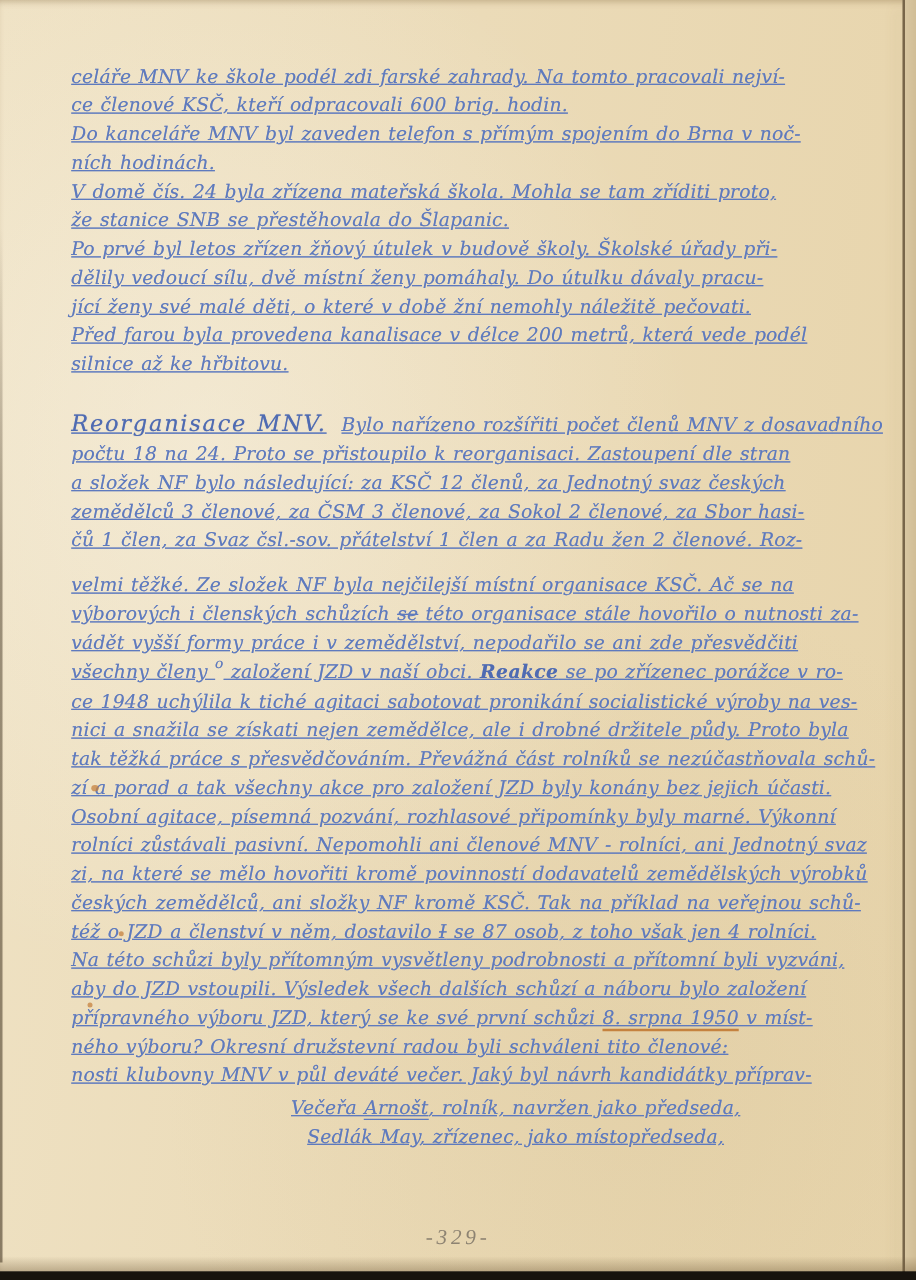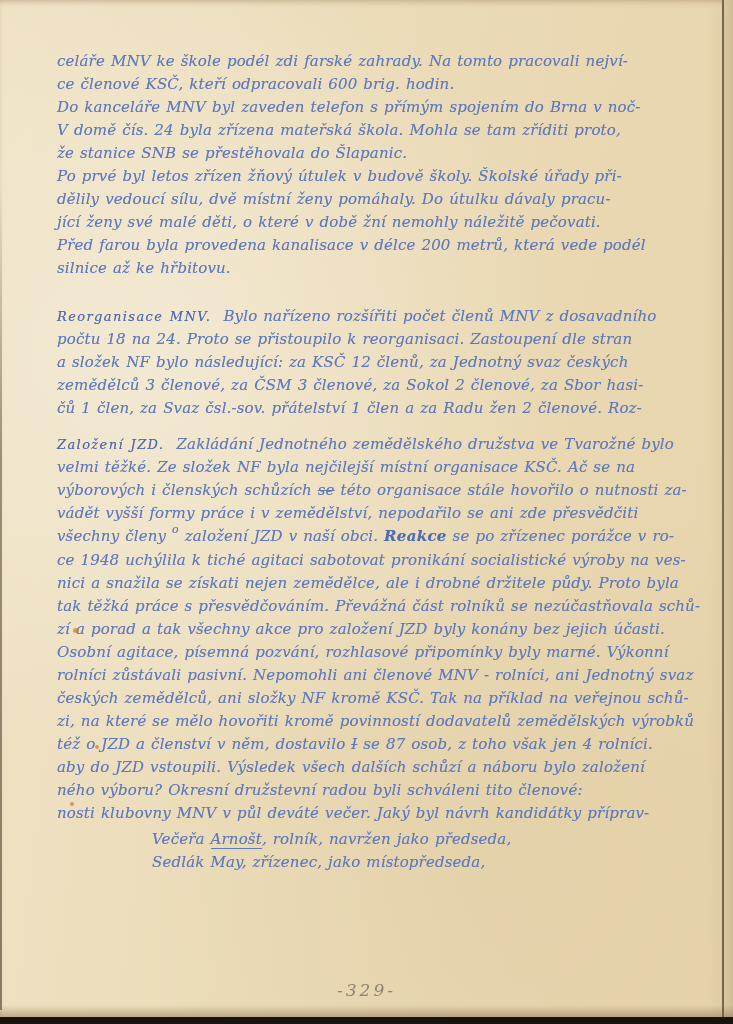--- a/index.html
+++ b/index.html
@@ -31,7 +31,7 @@
     word-spacing: 1px;
     text-shadow: 0 0 .5px rgba(94,122,190,.55);
   }
-  .line { white-space: nowrap; }
+  .line { white-space: nowrap; text-decoration: underline; }
   .seg-h {
     font-size: 13px;
     letter-spacing: 1.4px;

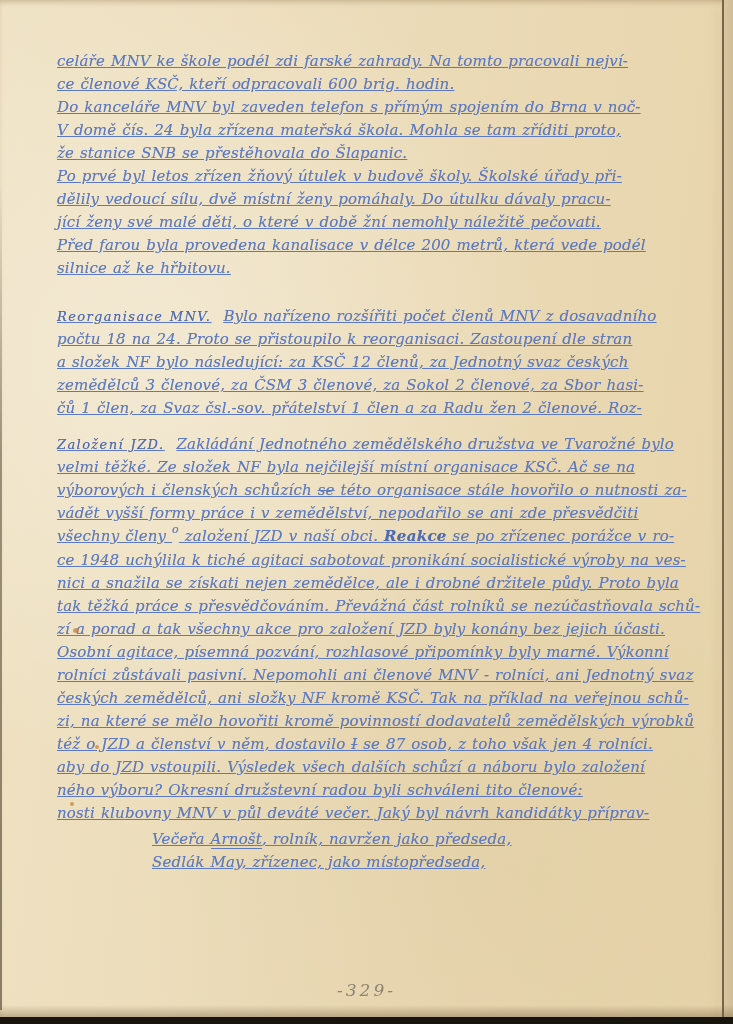--- a/index.html
+++ b/index.html
@@ -89,6 +89,7 @@
         <div class="line" data-name="text-line"><span class="seg" data-name="text-seg">celáře MNV ke škole podél zdi farské zahrady. Na tomto pracovali nejví-</span></div>
         <div class="line" data-name="text-line"><span class="seg" data-name="text-seg">ce členové KSČ, kteří odpracovali 600 brig. hodin.</span></div>
         <div class="line" data-name="text-line"><span class="seg" data-name="text-seg">Do kanceláře MNV byl zaveden telefon s přímým spojením do Brna v noč-</span></div>
+        <div class="line" data-name="text-line"><span class="seg" data-name="text-seg">ních hodinách.</span></div>
         <div class="line" data-name="text-line"><span class="seg" data-name="text-seg">V domě čís. 24 byla zřízena mateřská škola. Mohla se tam zříditi proto,</span></div>
         <div class="line" data-name="text-line"><span class="seg" data-name="text-seg">že stanice SNB se přestěhovala do Šlapanic.</span></div>
         <div class="line" data-name="text-line"><span class="seg" data-name="text-seg">Po prvé byl letos zřízen žňový útulek v budově školy. Školské úřady při-</span></div>

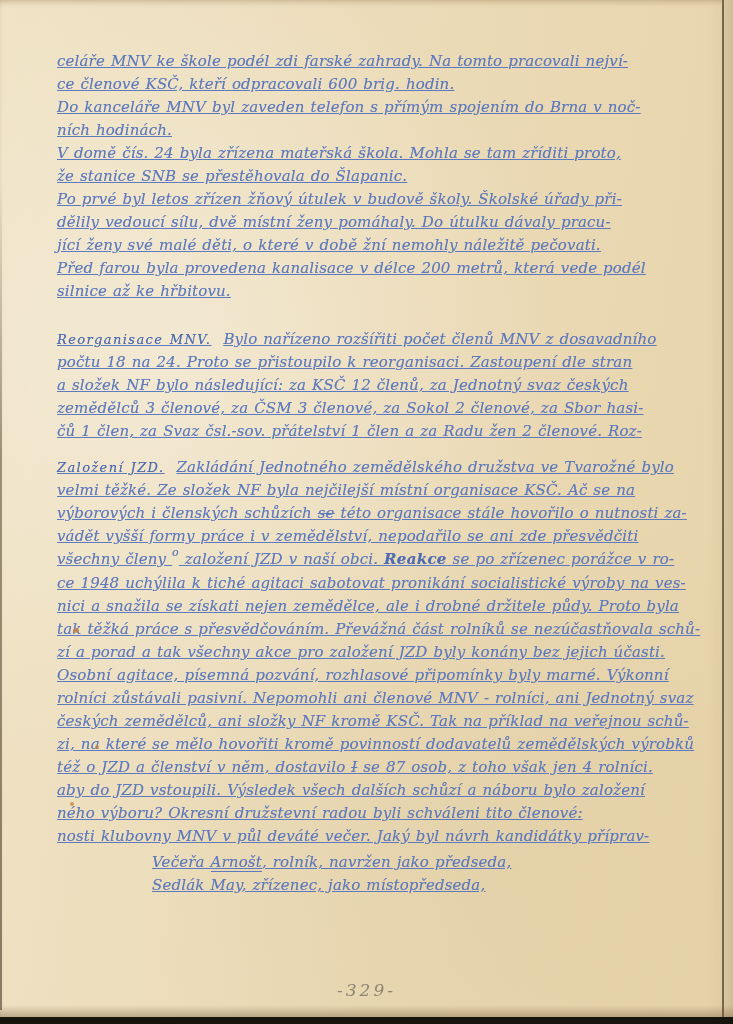--- a/index.html
+++ b/index.html
@@ -33,7 +33,7 @@
   }
   .line { white-space: nowrap; text-decoration: underline; }
   .seg-h {
-    font-size: 13px;
+    font-size: 18px;
     letter-spacing: 1.4px;
     color: var(--heading-ink, #4f6bb2);
     padding-right: 12px;

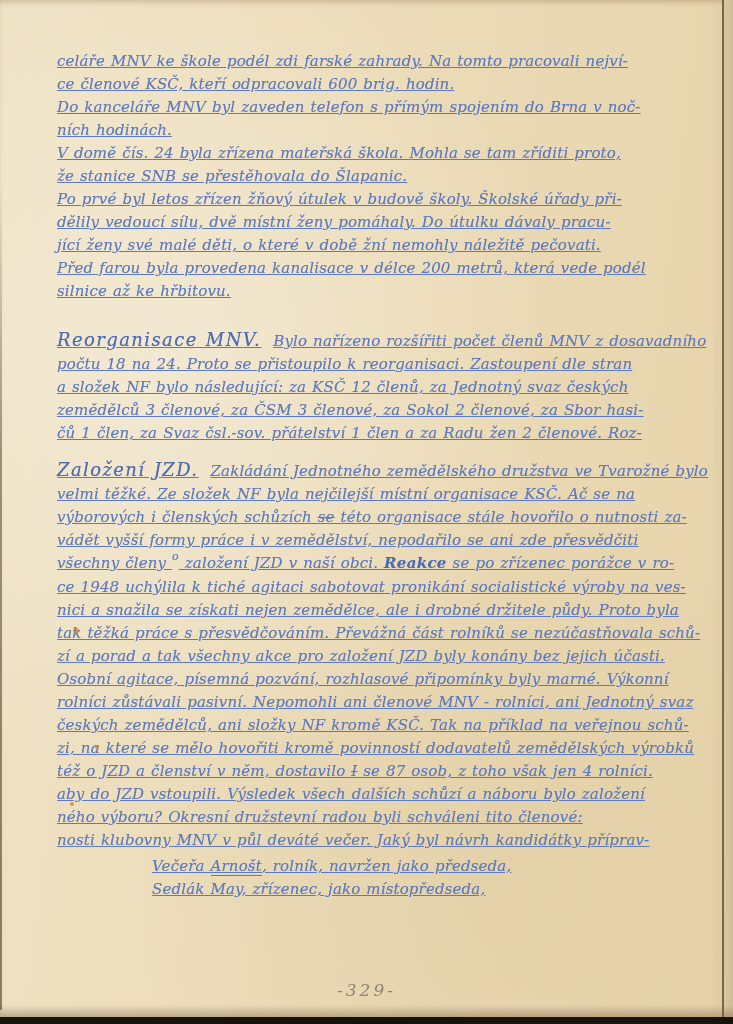--- a/index.html
+++ b/index.html
@@ -106,7 +106,6 @@
         <div class="line" data-name="text-line"><span class="seg" data-name="text-seg">čů 1 člen, za Svaz čsl.-sov. přátelství 1 člen a za Radu žen 2 členové. Roz-</span></div>
       </div>
       <div class="block" data-name="section-zalozeni-jzd">
-        <div class="line" data-name="text-line"><span class="seg seg-h" data-name="section-heading">Založení JZD.</span><span class="seg" data-name="text-seg">Zakládání Jednotného zemědělského družstva ve Tvarožné bylo</span></div>
         <div class="line" data-name="text-line"><span class="seg" data-name="text-seg">velmi těžké. Ze složek NF byla nejčilejší místní organisace KSČ. Ač se na</span></div>
         <div class="line" data-name="text-line"><span class="seg" data-name="text-seg">výborových i členských schůzích </span><span class="seg seg-strike" data-name="text-seg-strike">se</span><span class="seg" data-name="text-seg"> této organisace stále hovořilo o nutnosti za-</span></div>
         <div class="line" data-name="text-line"><span class="seg" data-name="text-seg">vádět vyšší formy práce i v zemědělství, nepodařilo se ani zde přesvědčiti</span></div>

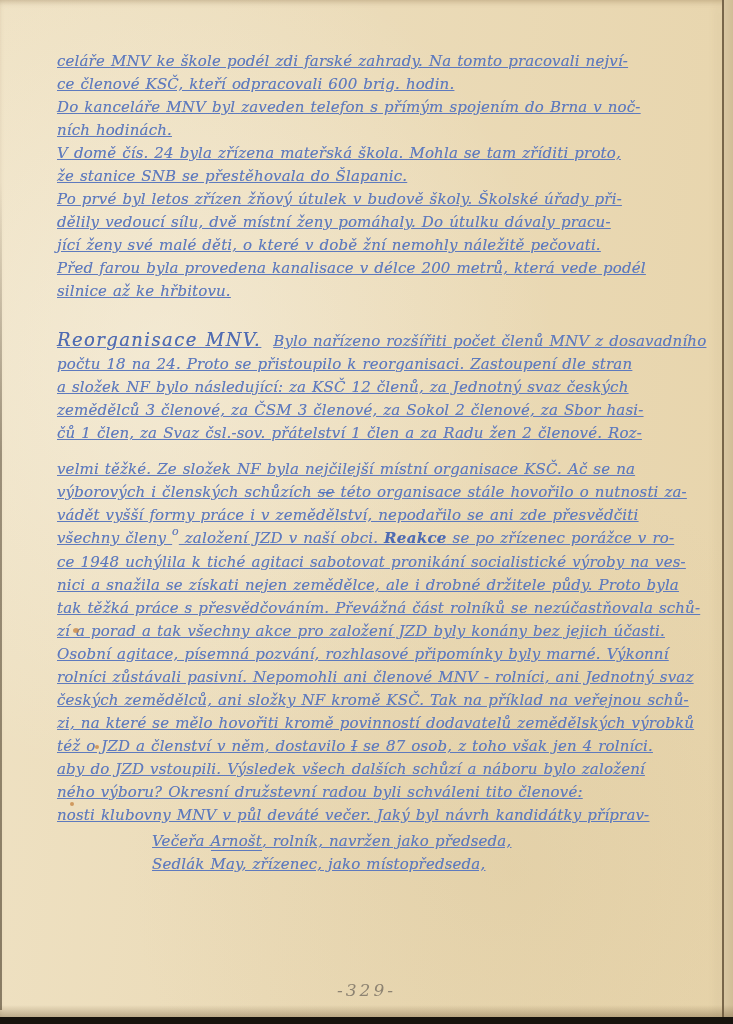--- a/index.html
+++ b/index.html
@@ -116,8 +116,8 @@
         <div class="line" data-name="text-line"><span class="seg" data-name="text-seg">zí a porad a tak všechny akce pro založení JZD byly konány bez jejich účasti.</span></div>
         <div class="line" data-name="text-line"><span class="seg" data-name="text-seg">Osobní agitace, písemná pozvání, rozhlasové připomínky byly marné. Výkonní</span></div>
         <div class="line" data-name="text-line"><span class="seg" data-name="text-seg">rolníci zůstávali pasivní. Nepomohli ani členové MNV - rolníci, ani Jednotný svaz</span></div>
+        <div class="line" data-name="text-line"><span class="seg" data-name="text-seg">zi, na které se mělo hovořiti kromě povinností dodavatelů zemědělských výrobků</span></div>
         <div class="line" data-name="text-line"><span class="seg" data-name="text-seg">českých zemědělců, ani složky NF kromě KSČ. Tak na příklad na veřejnou schů-</span></div>
-        <div class="line" data-name="text-line"><span class="seg" data-name="text-seg">zi, na které se mělo hovořiti kromě povinností dodavatelů zemědělských výrobků</span></div>
         <div class="line" data-name="text-line"><span class="seg" data-name="text-seg">též o JZD a členství v něm, dostavilo </span><span class="seg seg-strike" data-name="text-seg-strike">I</span><span class="seg" data-name="text-seg"> se 87 osob, z toho však jen 4 rolníci.</span></div>
         <div class="line" data-name="text-line"><span class="seg" data-name="text-seg">aby do JZD vstoupili. Výsledek všech dalších schůzí a náboru bylo založení</span></div>
         <div class="line" data-name="text-line"><span class="seg" data-name="text-seg">ného výboru? Okresní družstevní radou byli schváleni tito členové:</span></div>

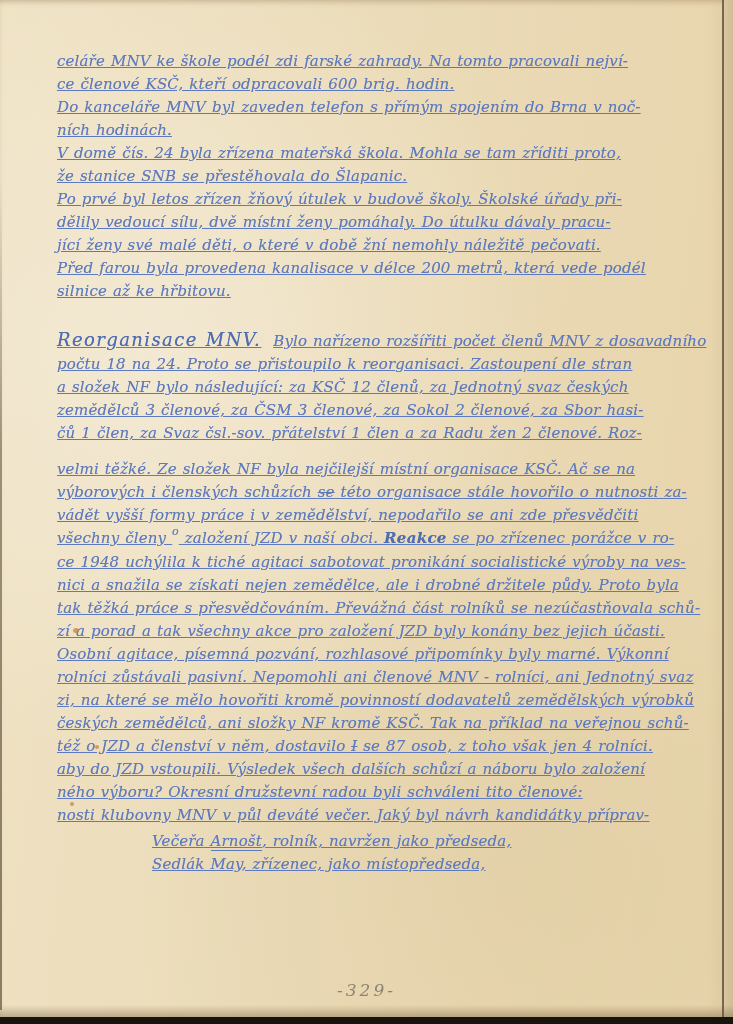--- a/index.html
+++ b/index.html
@@ -119,6 +119,7 @@
         <div class="line" data-name="text-line"><span class="seg" data-name="text-seg">zi, na které se mělo hovořiti kromě povinností dodavatelů zemědělských výrobků</span></div>
         <div class="line" data-name="text-line"><span class="seg" data-name="text-seg">českých zemědělců, ani složky NF kromě KSČ. Tak na příklad na veřejnou schů-</span></div>
         <div class="line" data-name="text-line"><span class="seg" data-name="text-seg">též o JZD a členství v něm, dostavilo </span><span class="seg seg-strike" data-name="text-seg-strike">I</span><span class="seg" data-name="text-seg"> se 87 osob, z toho však jen 4 rolníci.</span></div>
+        <div class="line" data-name="text-line"><span class="seg" data-name="text-seg">Na této schůzi byly přítomným vysvětleny podrobnosti a přítomní byli vyzváni,</span></div>
         <div class="line" data-name="text-line"><span class="seg" data-name="text-seg">aby do JZD vstoupili. Výsledek všech dalších schůzí a náboru bylo založení</span></div>
         <div class="line" data-name="text-line"><span class="seg" data-name="text-seg">ného výboru? Okresní družstevní radou byli schváleni tito členové:</span></div>
         <div class="line" data-name="text-line"><span class="seg" data-name="text-seg">nosti klubovny MNV v půl deváté večer. Jaký byl návrh kandidátky příprav-</span></div>

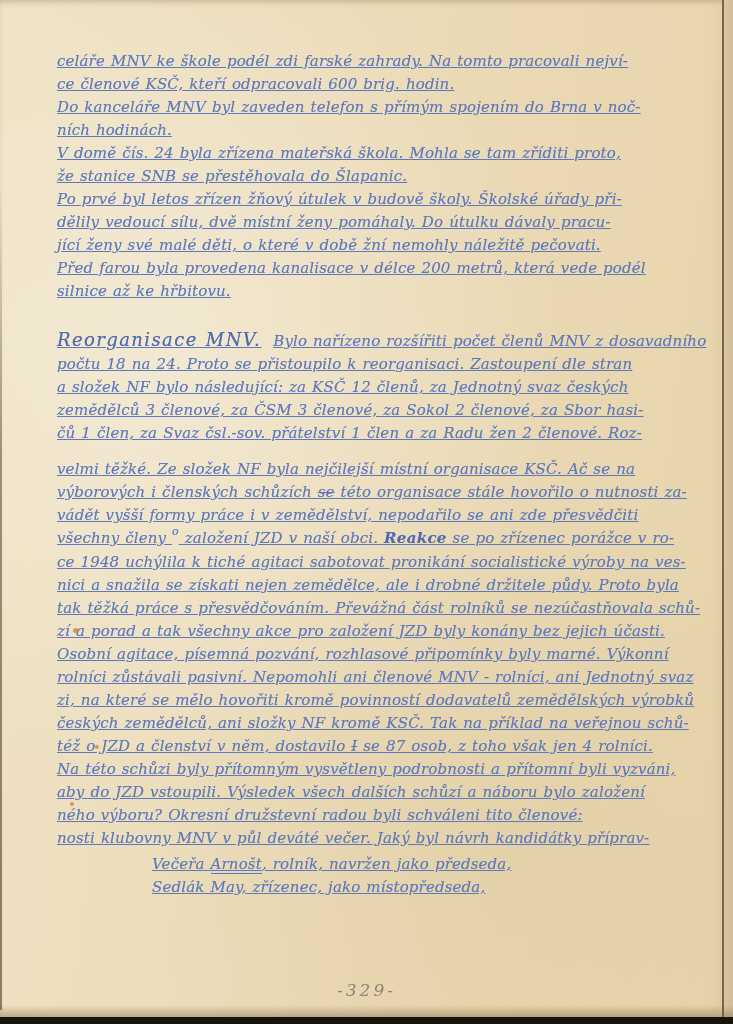--- a/index.html
+++ b/index.html
@@ -121,6 +121,7 @@
         <div class="line" data-name="text-line"><span class="seg" data-name="text-seg">též o JZD a členství v něm, dostavilo </span><span class="seg seg-strike" data-name="text-seg-strike">I</span><span class="seg" data-name="text-seg"> se 87 osob, z toho však jen 4 rolníci.</span></div>
         <div class="line" data-name="text-line"><span class="seg" data-name="text-seg">Na této schůzi byly přítomným vysvětleny podrobnosti a přítomní byli vyzváni,</span></div>
         <div class="line" data-name="text-line"><span class="seg" data-name="text-seg">aby do JZD vstoupili. Výsledek všech dalších schůzí a náboru bylo založení</span></div>
+        <div class="line" data-name="text-line"><span class="seg" data-name="text-seg">přípravného výboru JZD, který se ke své první schůzi </span><span class="seg seg-u-red" data-name="text-seg-u-red">8. srpna 1950</span><span class="seg" data-name="text-seg"> v míst-</span></div>
         <div class="line" data-name="text-line"><span class="seg" data-name="text-seg">ného výboru? Okresní družstevní radou byli schváleni tito členové:</span></div>
         <div class="line" data-name="text-line"><span class="seg" data-name="text-seg">nosti klubovny MNV v půl deváté večer. Jaký byl návrh kandidátky příprav-</span></div>
       </div>

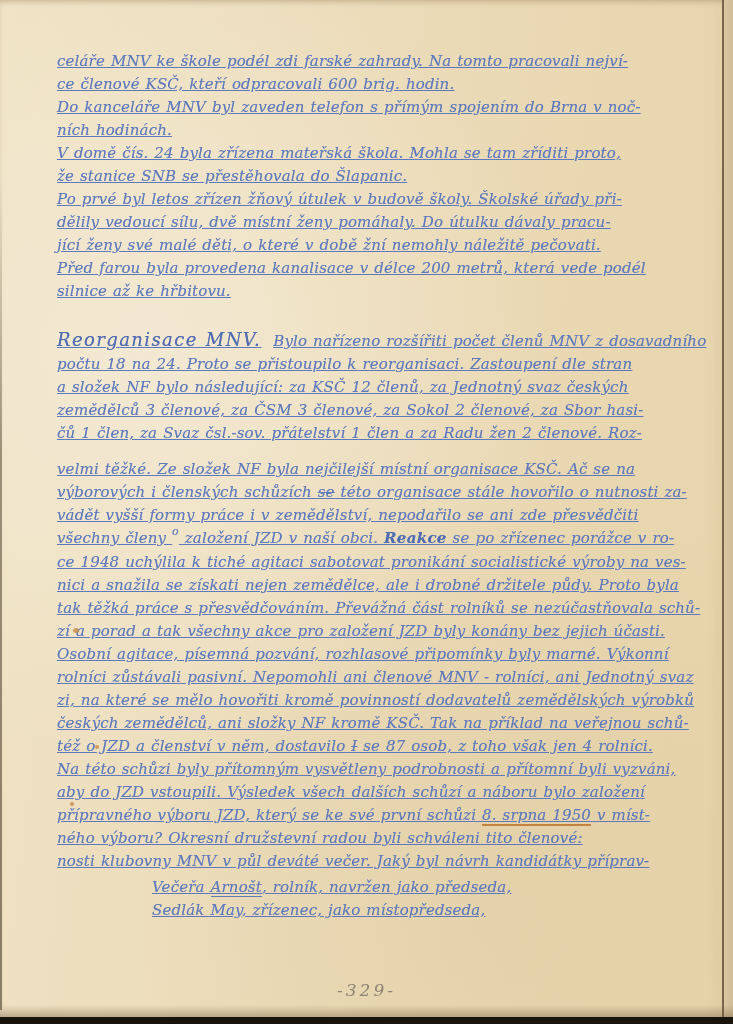--- a/index.html
+++ b/index.html
@@ -47,7 +47,7 @@
   .block[data-name="paragraph-village-improvements"] { margin-bottom: 25px; }
   .block[data-name="section-reorganisace-mnv"] { margin-bottom: 13px; }
   .block[data-name="section-zalozeni-jzd"] { margin-bottom: 3px; }
-  .block[data-name="list-committee-candidates"] { padding-left: 95px; }
+  .block[data-name="list-committee-candidates"] { padding-left: 95px; text-align: center; }
   .page-number {
     position:absolute; top: 980px; left:0; width: 100%;
     text-align:center;

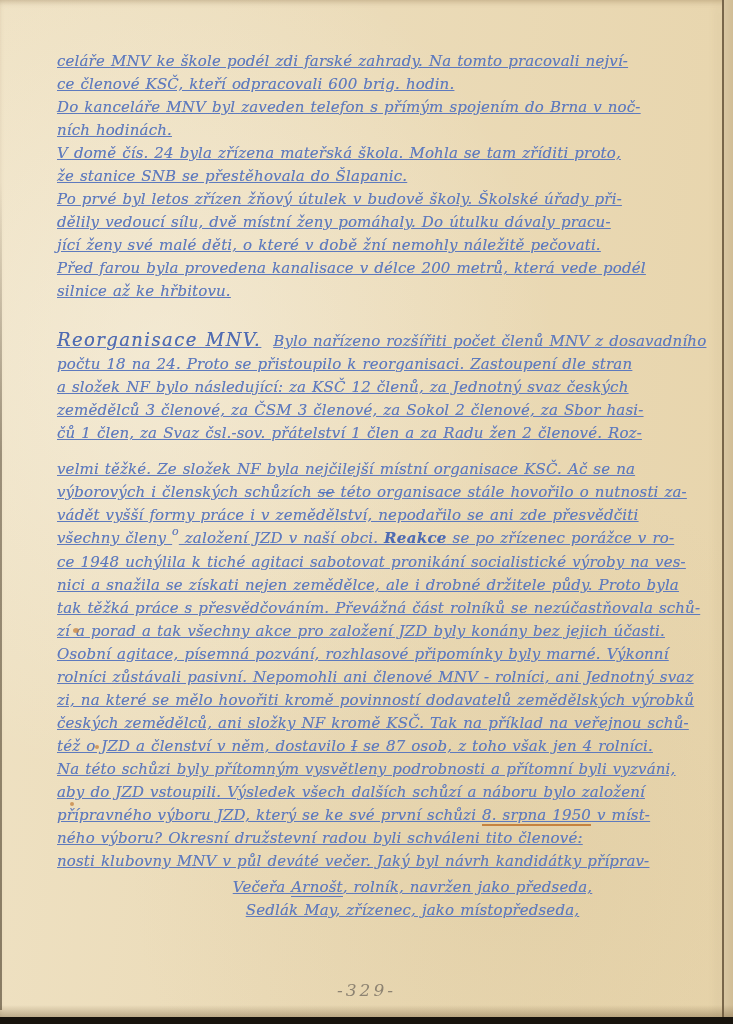--- a/index.html
+++ b/index.html
@@ -55,6 +55,7 @@
     font-style: italic;
     font-size: 17px;
     letter-spacing: 3px;
+    font-family: Liberation Serif, serif;
   }
   .speck { position:absolute; border-radius:50%; background: var(--accent, #c5823f); opacity:.75; }
   .speck.s1 { left:73px;  top:628px; width:6px; height:5px; }

